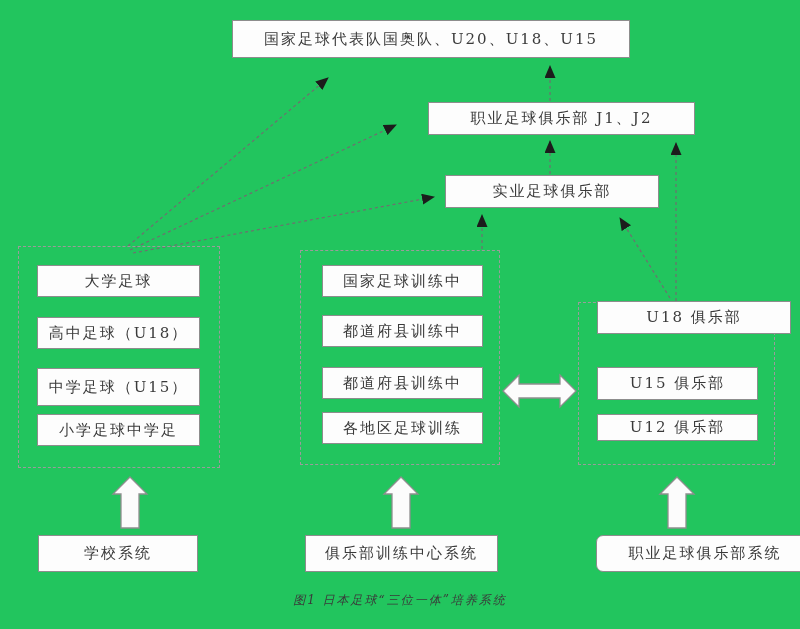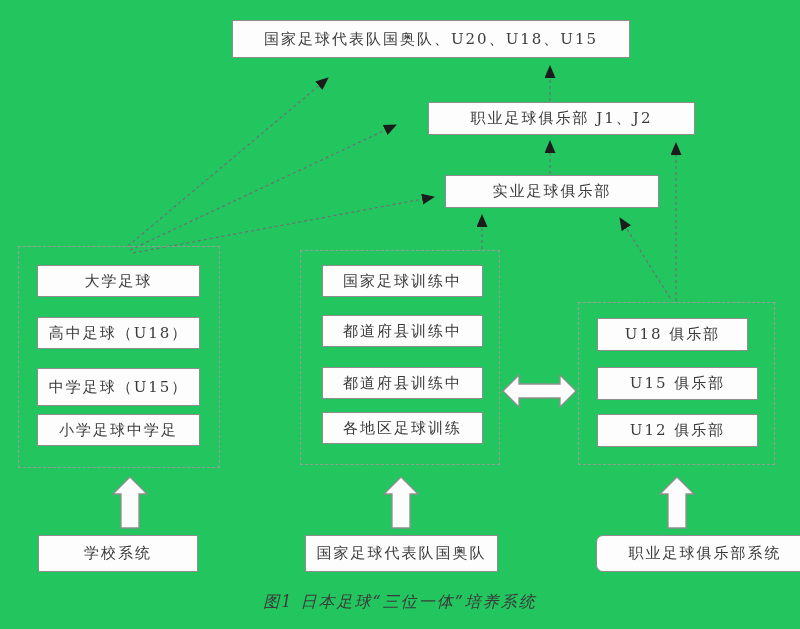--- a/index.html
+++ b/index.html
@@ -91,7 +91,7 @@
   <div class="node" style="left:322px; top:412px; width:161px; height:32px;">各地区足球训练</div>
 
   <div class="dashed" style="left:578px; top:302px; width:197px; height:163px;"></div>
-  <div class="node" style="left:597px; top:318px; width:151px; height:33px;">U18 俱乐部</div>
+  <div class="node" style="left:597px; top:301px; width:194px; height:33px;">U18 俱乐部</div>
   <div class="node" style="left:597px; top:367px; width:161px; height:33px;">U15 俱乐部</div>
   <div class="node" style="left:597px; top:414px; width:161px; height:33px;">U12 俱乐部</div>
 

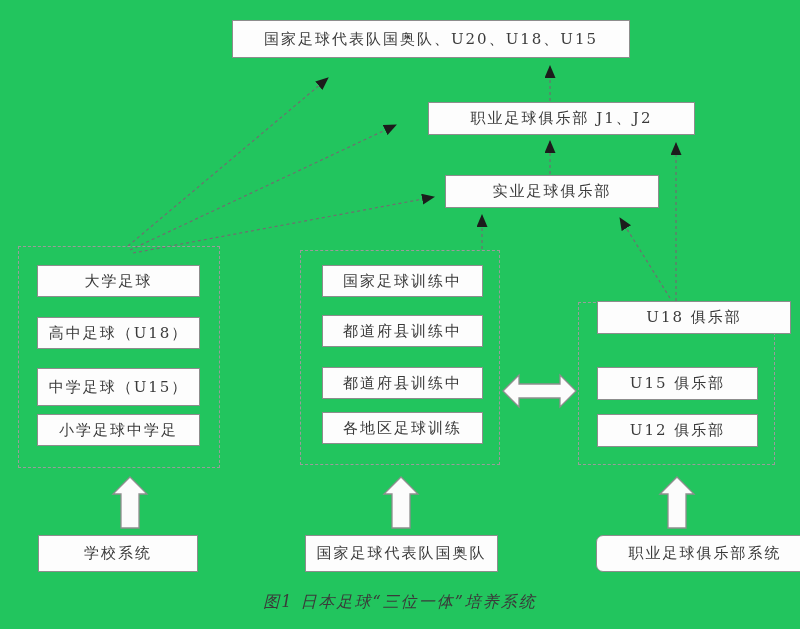--- a/index.html
+++ b/index.html
@@ -93,7 +93,7 @@
   <div class="dashed" style="left:578px; top:302px; width:197px; height:163px;"></div>
   <div class="node" style="left:597px; top:301px; width:194px; height:33px;">U18 俱乐部</div>
   <div class="node" style="left:597px; top:367px; width:161px; height:33px;">U15 俱乐部</div>
-  <div class="node" style="left:597px; top:414px; width:161px; height:33px;">U12 俱乐部</div>
+  <div class="node" style="left:597px; top:414px; width:161px; height:27px;">U12 俱乐部</div>
 
   <div class="node" style="left:38px; top:535px; width:160px; height:37px;">学校系统</div>
   <div class="node" style="left:305px; top:535px; width:193px; height:37px;">国家足球代表队国奥队</div>

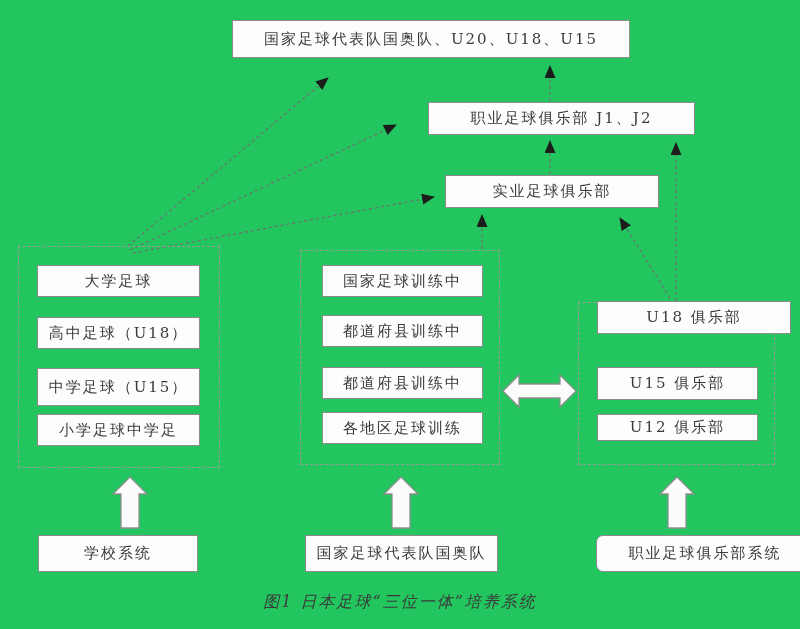--- a/index.html
+++ b/index.html
@@ -96,7 +96,7 @@
   <div class="node" style="left:597px; top:414px; width:161px; height:27px;">U12 俱乐部</div>
 
   <div class="node" style="left:38px; top:535px; width:160px; height:37px;">学校系统</div>
-  <div class="node" style="left:305px; top:535px; width:193px; height:37px;">国家足球代表队国奥队</div>
+  <div class="node" style="left:305px; top:535px; width:193px; height:37px;">俱乐部训练中心系统</div>
   <div class="node" style="left:596px; top:535px; width:218px; height:37px;border-radius:7px;">职业足球俱乐部系统</div>
 
   <div class="caption">图1  日本足球“三位一体”培养系统</div>

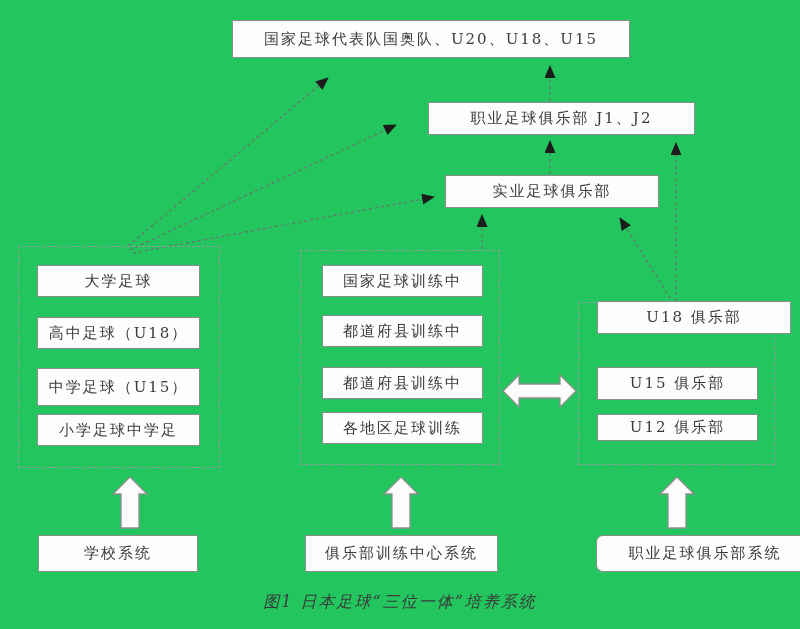--- a/index.html
+++ b/index.html
@@ -34,7 +34,7 @@
     position:absolute;
     left:0; right:0; top:592px;
     text-align:center;
-    font-size:16px;
+    font-size:12px;
     font-style:italic;
     color:#3a3a3a;
     letter-spacing:2px;

